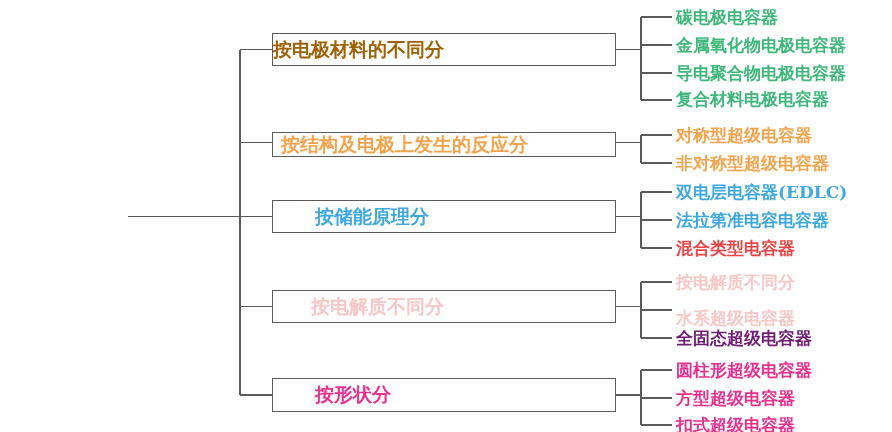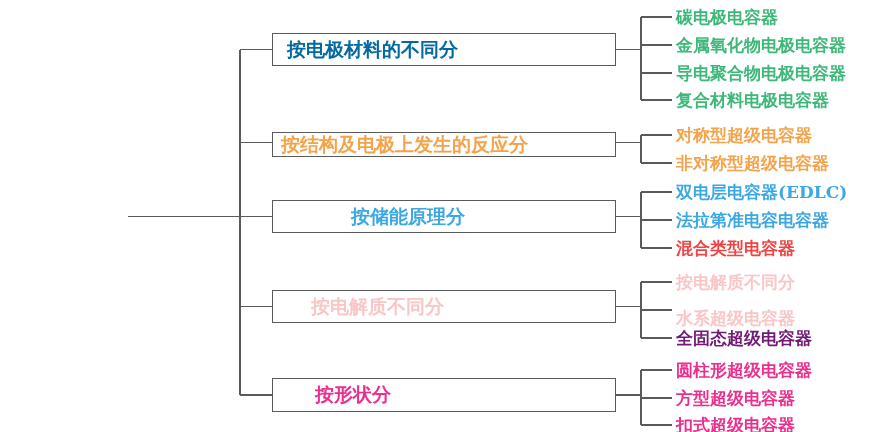--- a/index.html
+++ b/index.html
@@ -92,7 +92,7 @@
 
   <div id="branches">
       <div class="branch-box" style="top: 33px; height: 33px;">
-        <span class="blabel" style="color: #0369a1; margin-left: 14px;">按电极材料的不同分</span>
+        <span class="blabel" style="color: #a16207; ">按电极材料的不同分</span>
       </div>
       <div class="branch-box" style="top: 132px; height: 25px;">
         <span class="blabel" style="color: rgb(245, 163, 74); margin-left: 8px;">按结构及电极上发生的反应分</span>

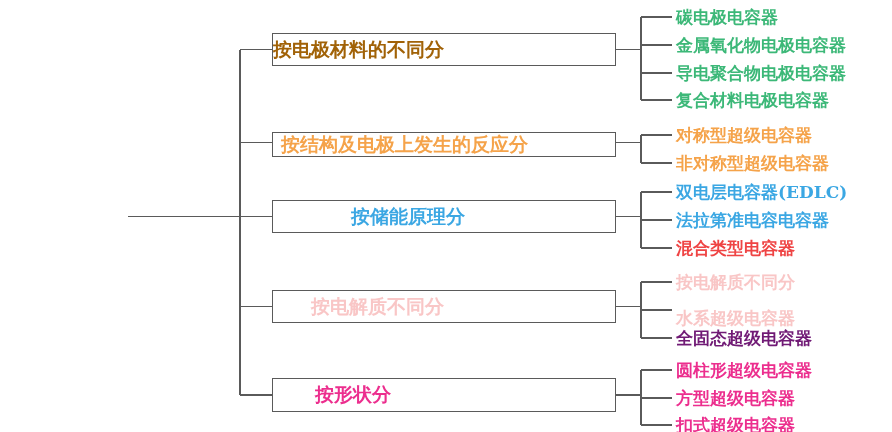--- a/index.html
+++ b/index.html
@@ -111,7 +111,7 @@
       <div class="leaf" style="top: 9px; color: rgb(60, 184, 120);"><span>碳电极电容器</span></div>
       <div class="leaf" style="top: 37px; color: rgb(60, 184, 120);"><span>金属氧化物电极电容器</span></div>
       <div class="leaf" style="top: 65px; color: rgb(60, 184, 120);"><span>导电聚合物电极电容器</span></div>
-      <div class="leaf" style="top: 92px; color: rgb(60, 184, 120);"><span>复合材料电极电容器</span></div>
+      <div class="leaf" style="top: 92px; color: rgb(60, 184, 120); font-family: Liberation Mono, monospace;"><span>复合材料电极电容器</span></div>
       <div class="leaf" style="top: 127px; color: rgb(245, 163, 74);"><span>对称型超级电容器</span></div>
       <div class="leaf" style="top: 155px; color: rgb(245, 163, 74);"><span>非对称型超级电容器</span></div>
       <div class="leaf" style="top: 184px; color: rgb(59, 167, 227);"><span>双电层电容器(EDLC)</span></div>

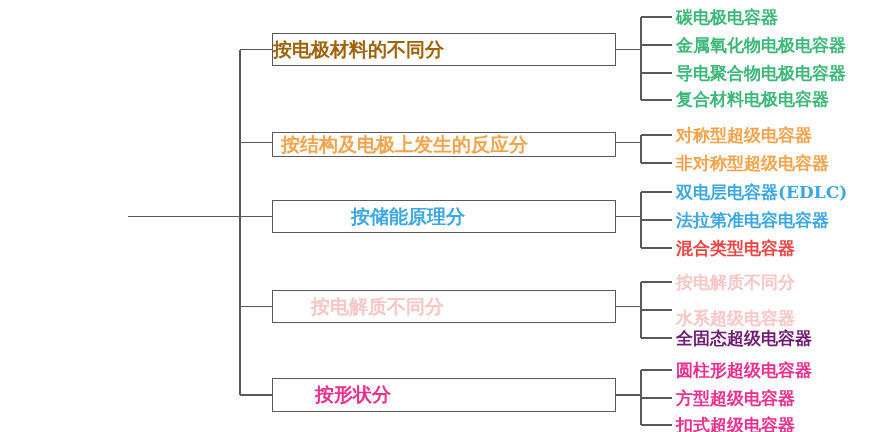--- a/index.html
+++ b/index.html
@@ -97,7 +97,7 @@
       <div class="branch-box" style="top: 132px; height: 25px;">
         <span class="blabel" style="color: rgb(245, 163, 74); margin-left: 8px;">按结构及电极上发生的反应分</span>
       </div>
-      <div class="branch-box" style="top: 200px; height: 33px; padding-left: 36px;">
+      <div class="branch-box" style="top: 200px; height: 33px;">
         <span class="blabel" style="color: rgb(59, 167, 227); margin-left: 42px;">按储能原理分</span>
       </div>
       <div class="branch-box" style="top: 290px; height: 33px;">

